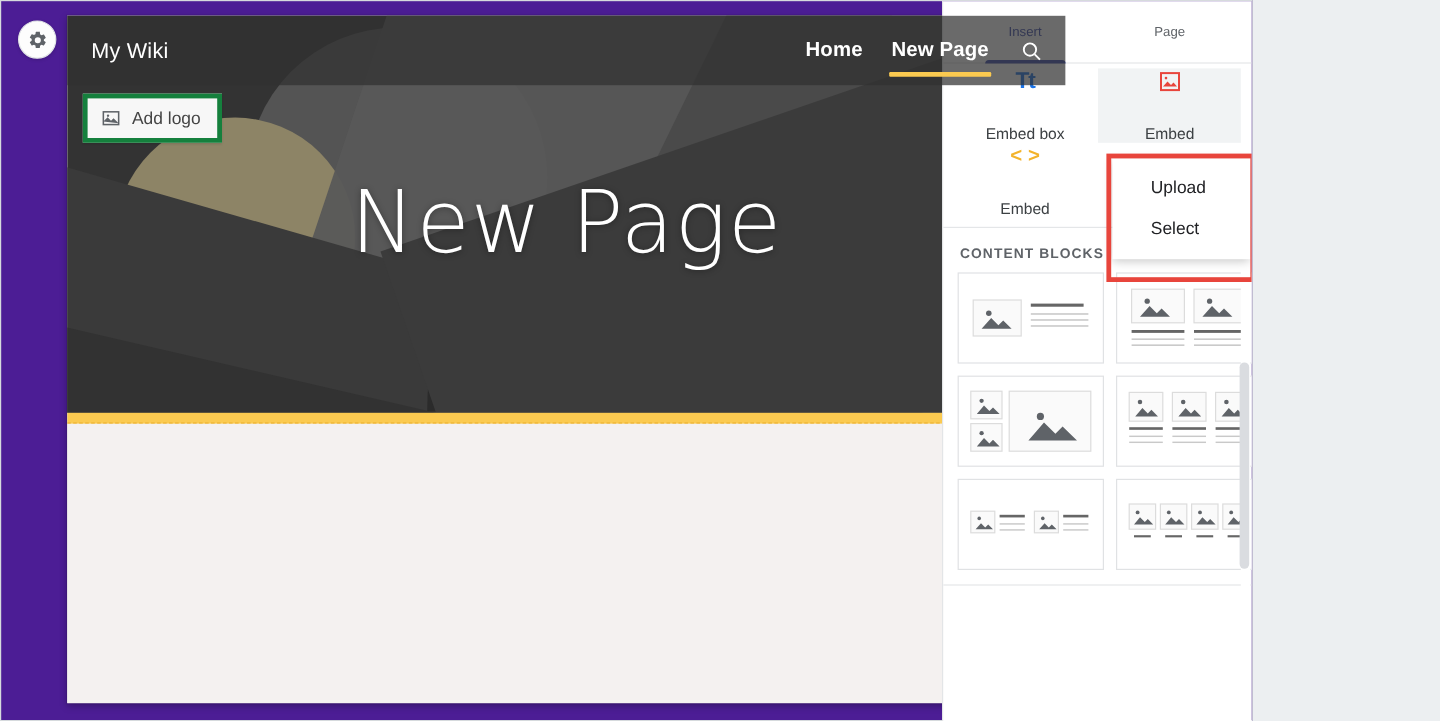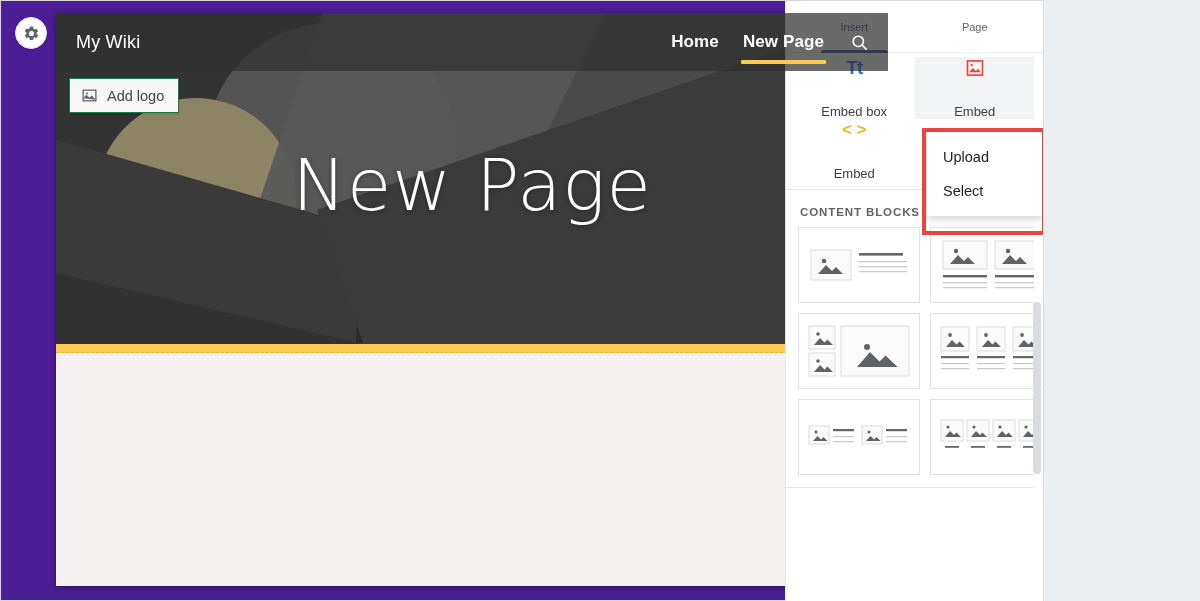--- a/index.html
+++ b/index.html
@@ -129,7 +129,7 @@
     position: absolute; left: 13px; top: 65px; z-index: 12;
     display: flex; align-items: center; gap: 9px;
     background: #f7f7f7; color: #444;
-    border: 1px solid #15803d;
+    border: 4px solid #15803d;
     padding: 8px 14px 8px 11px;
     font-size: 14.5px;
     box-shadow: 0 1px 2px rgba(0,0,0,.14);

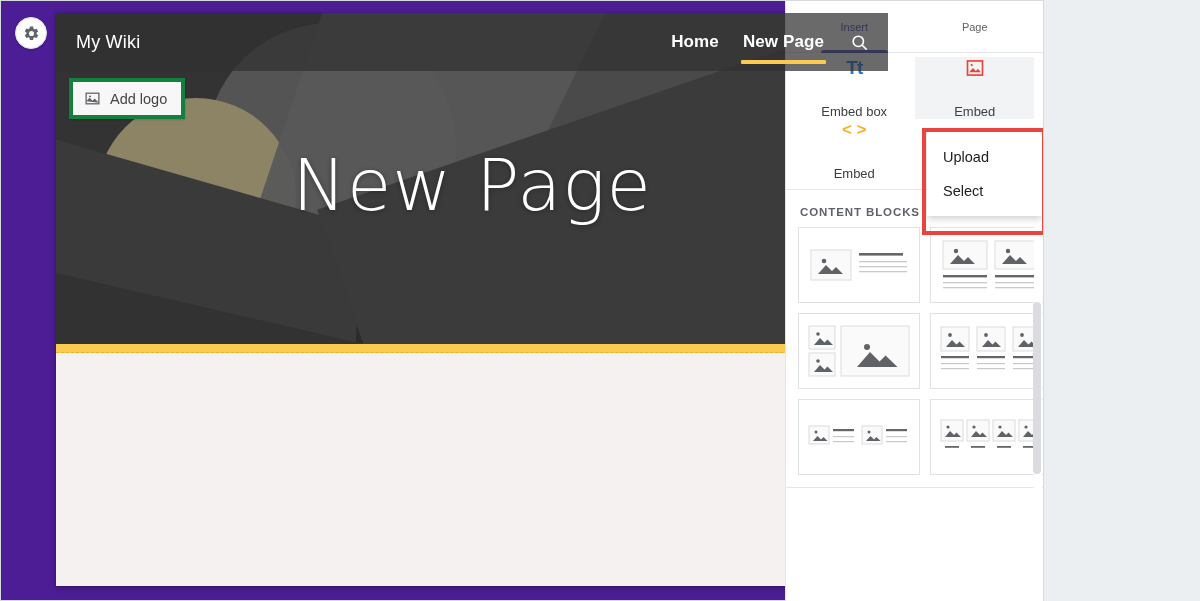--- a/index.html
+++ b/index.html
@@ -207,7 +207,7 @@
     width: 115px; background: #ffffff;
     box-shadow: 0 2px 8px rgba(0,0,0,.22);
     z-index: 30;
-    padding: 8px 0;
+    padding: 8px 16px;
   }
   .menu-item {
     padding: 9px 16px; font-size: 14.5px; color: #202124;

